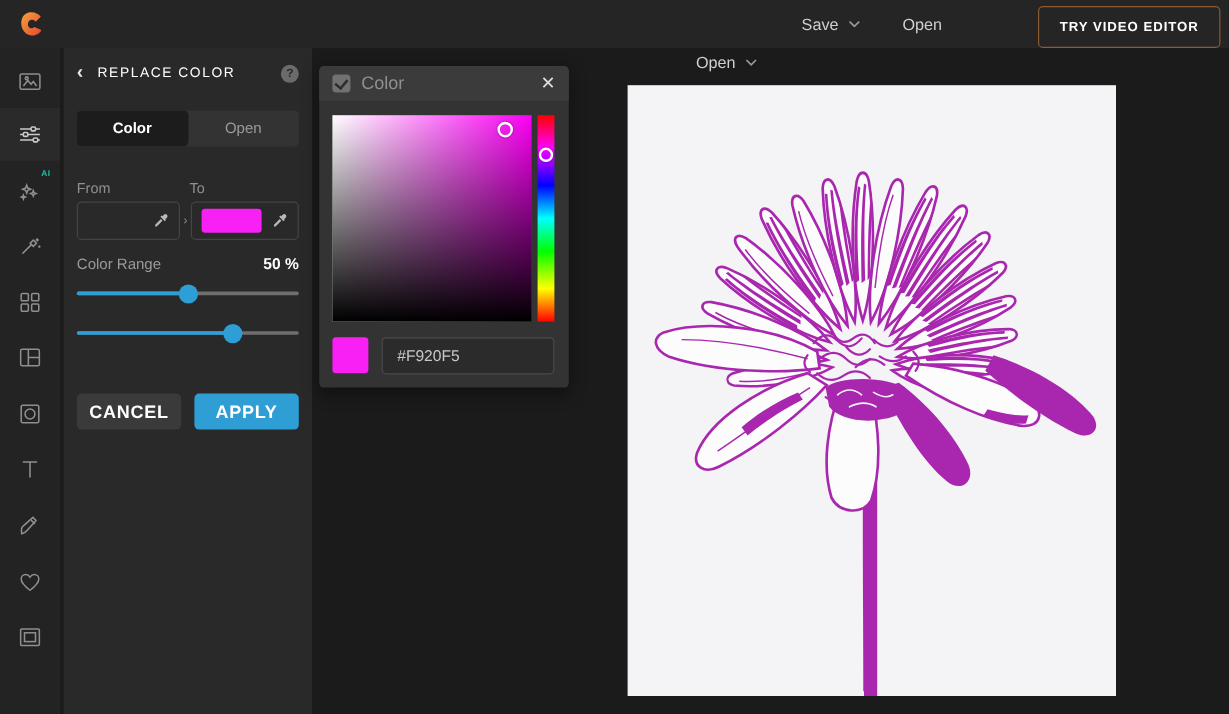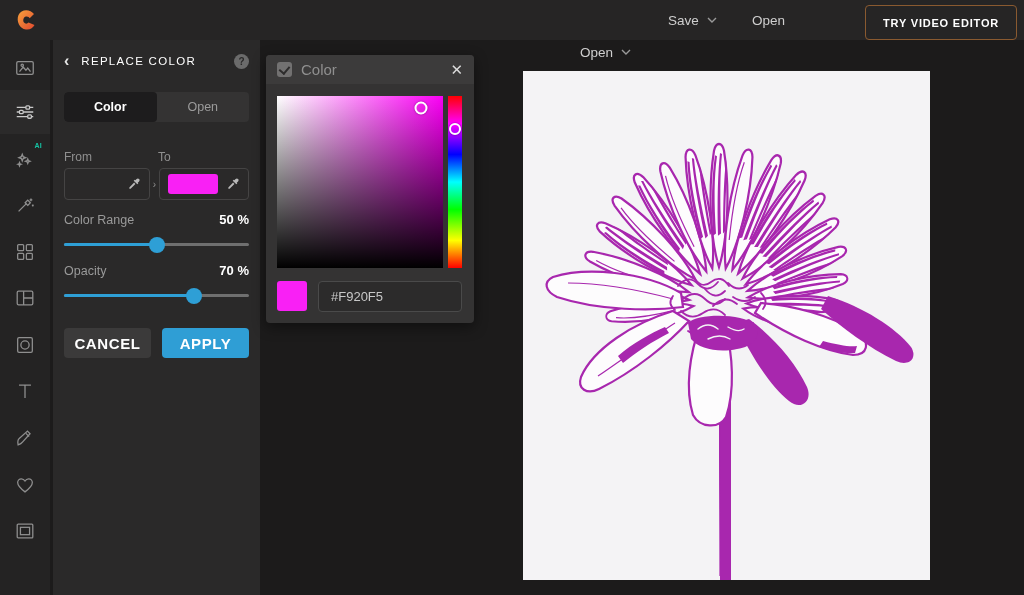--- a/index.html
+++ b/index.html
@@ -323,10 +323,6 @@
   </div>
 
   <div class="slider-block sb-2">
-    <div class="slider-head">
-      <span class="slider-label">Opacity</span>
-      <span class="slider-value">70 %</span>
-    </div>
     <div class="slider-track">
       <div class="slider-fill" style="width: 70%;"></div>
       <div class="slider-thumb" style="left: 70%;"></div>

